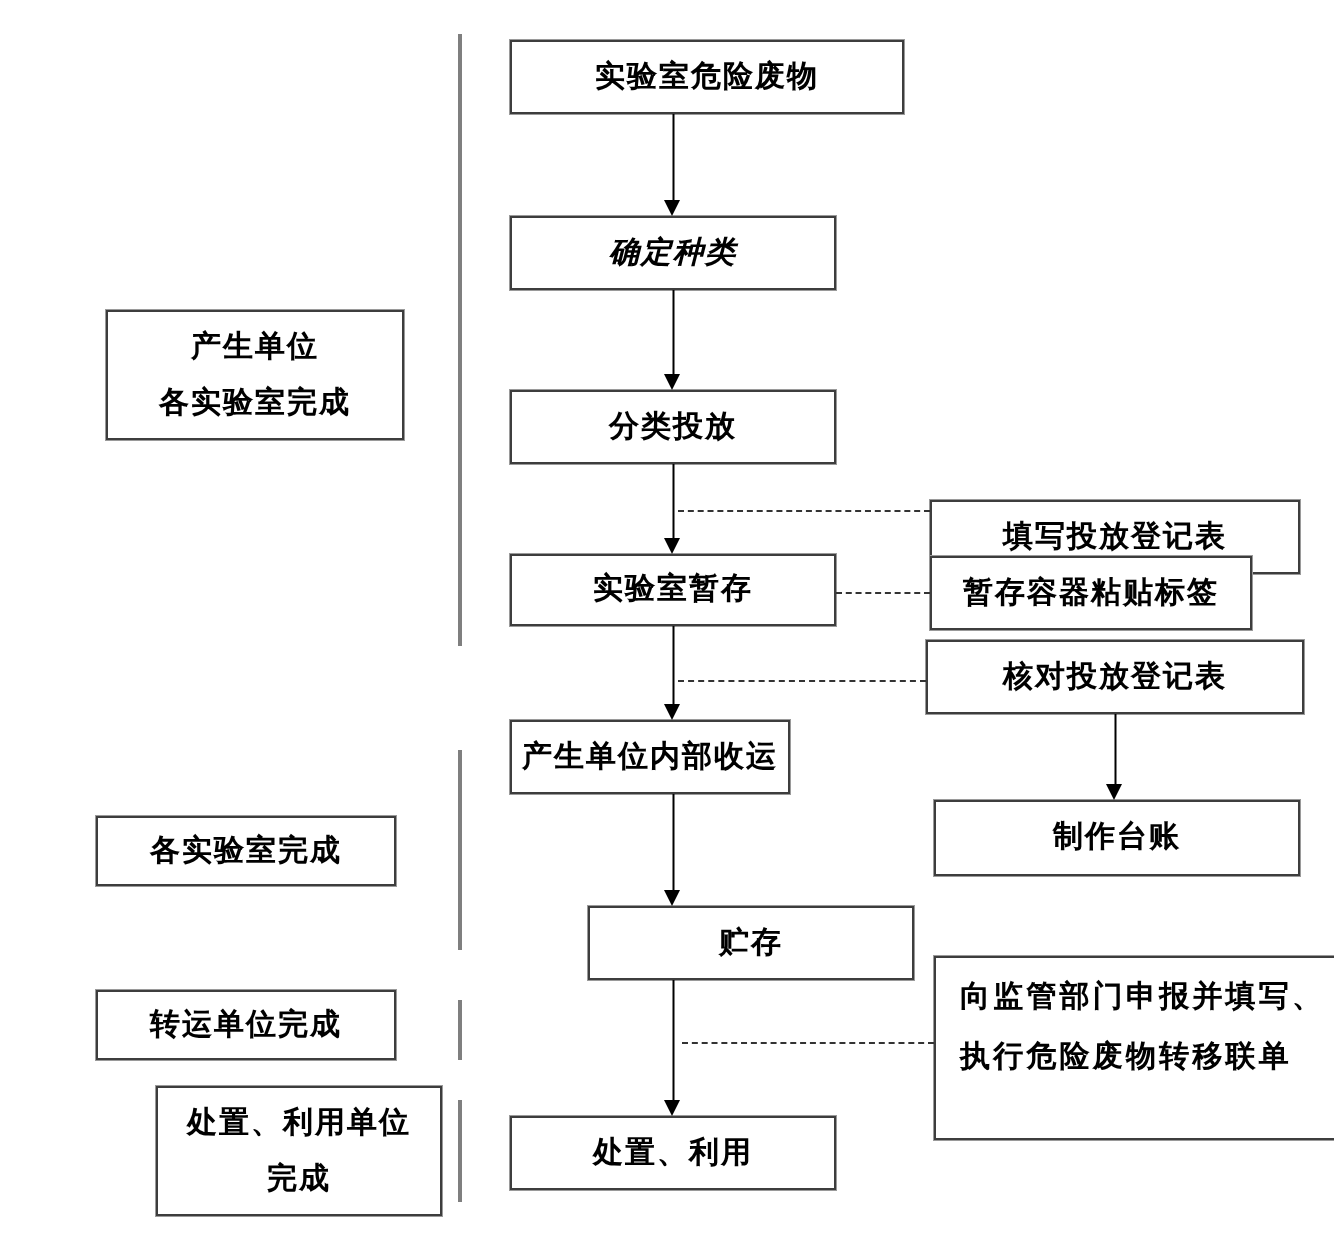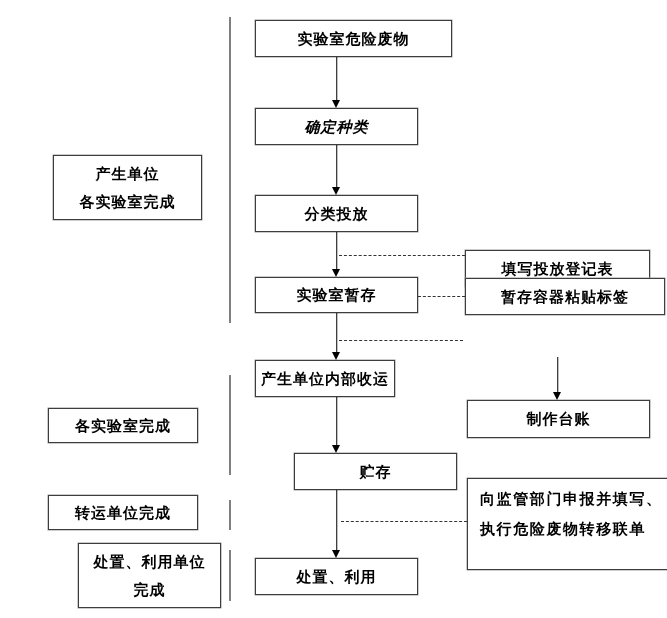--- a/index.html
+++ b/index.html
@@ -120,7 +120,7 @@
   <div class="box" style="left:465px; top:238px; width:185px; height:37px;margin-top:12px;">
     <span>填写投放登记表</span>
   </div>
-  <div class="box" style="left:465px; top:278px; width:200px; height:37px;">
+  <div class="box" style="left:465px; top:278px; width:161px; height:37px;">
     <span>暂存容器粘贴标签</span>
   </div>
   <div class="box" style="left:467px; top:400px; width:183px; height:38px;">

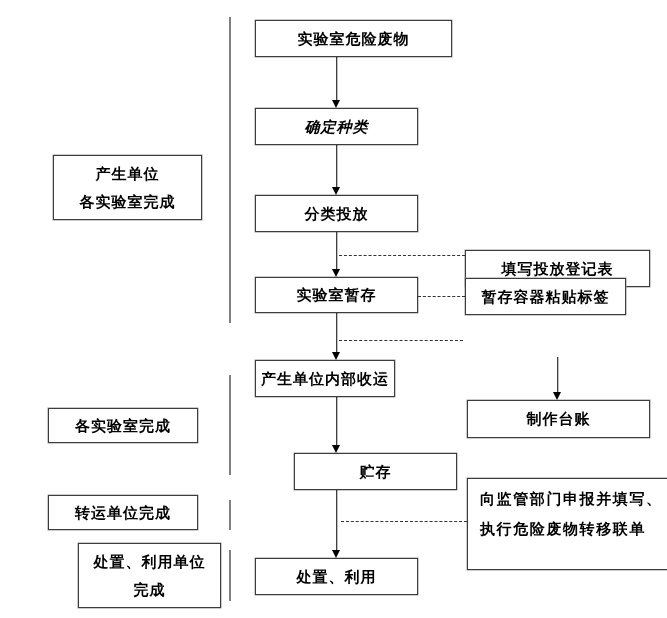--- a/index.html
+++ b/index.html
@@ -123,6 +123,9 @@
   <div class="box" style="left:465px; top:278px; width:161px; height:37px;">
     <span>暂存容器粘贴标签</span>
   </div>
+  <div class="box" style="left:463px; top:320px; width:189px; height:37px;">
+    <span>核对投放登记表</span>
+  </div>
   <div class="box" style="left:467px; top:400px; width:183px; height:38px;">
     <span>制作台账</span>
   </div>

